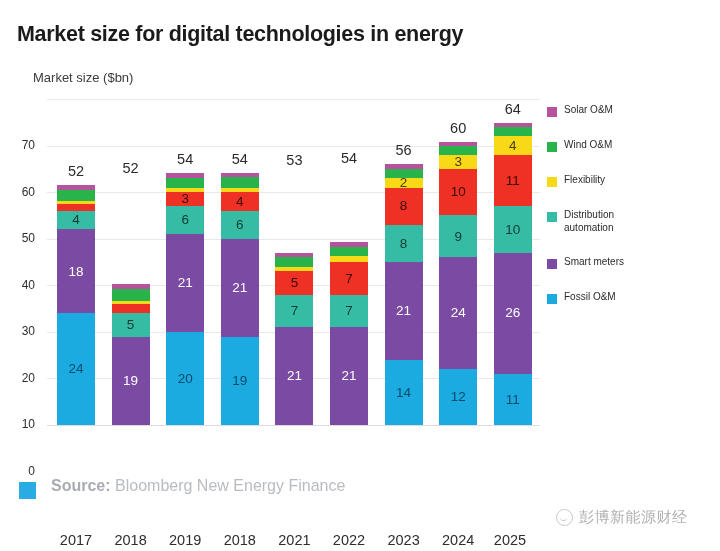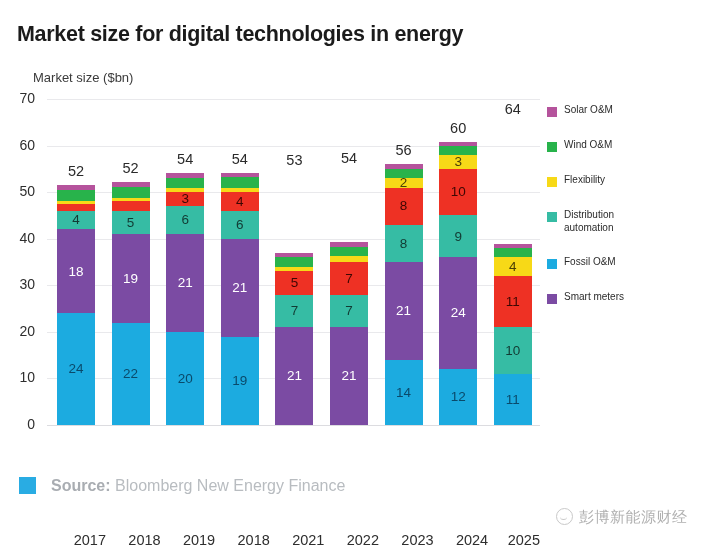--- a/index.html
+++ b/index.html
@@ -63,9 +63,10 @@
     position: absolute;
     width: 34px;
     text-align: right;
-    font-size: 14px;
+    font-size: 12px;
     color: #2e2e2e;
     left: 4px;
+    margin-top: 48px;
   }
   .bar {
     position: absolute;

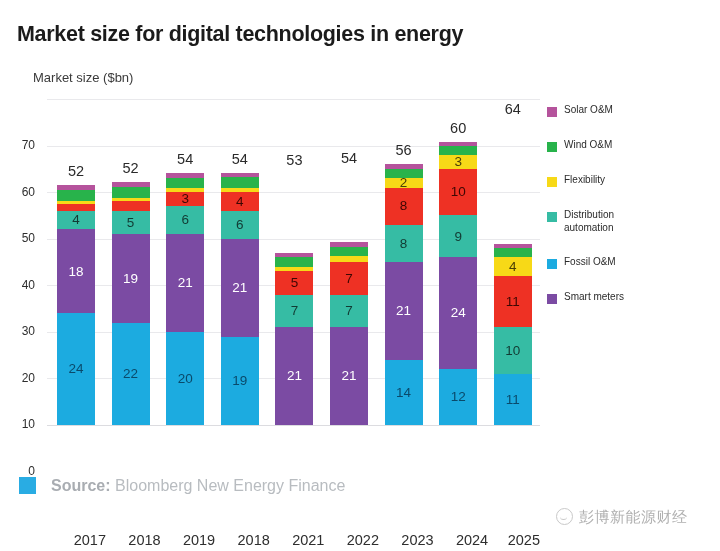--- a/index.html
+++ b/index.html
@@ -401,12 +401,12 @@
         <div class="legend-label">Distribution<br>automation</div>
       </div>
       <div class="legend-item">
+        <div class="legend-swatch" style="background: rgb(123, 75, 163);"></div>
+        <div class="legend-label">Smart meters</div>
+      </div>
+      <div class="legend-item">
         <div class="legend-swatch" style="background: rgb(28, 171, 224);"></div>
         <div class="legend-label">Fossil O&amp;M</div>
-      </div>
-      <div class="legend-item">
-        <div class="legend-swatch" style="background: rgb(123, 75, 163);"></div>
-        <div class="legend-label">Smart meters</div>
       </div>
     </div>
 

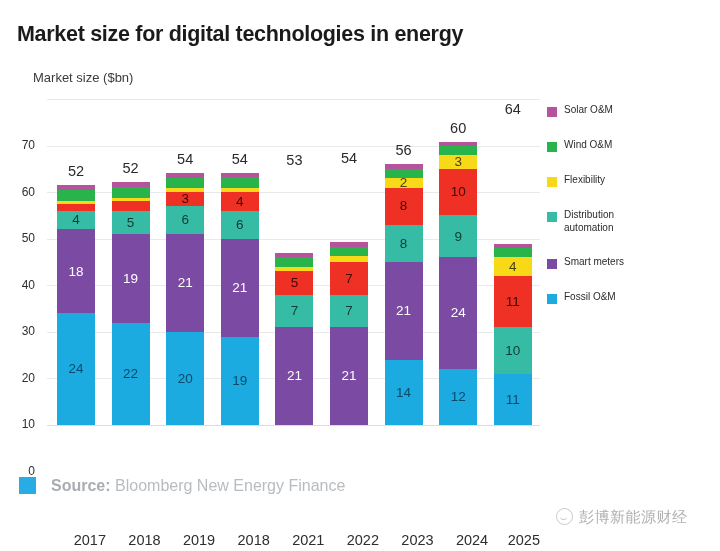--- a/index.html
+++ b/index.html
@@ -367,6 +367,9 @@
         <div class="seg" style="height: 51.2286px; background: rgb(28, 171, 224); color: rgb(10, 74, 107);">
           <span>11</span>
         </div>
+        <div class="seg" style="height: 121.086px; background: rgb(123, 75, 163); color: rgb(255, 255, 255);">
+          <span>26</span>
+        </div>
         <div class="seg" style="height: 46.5714px; background: rgb(54, 188, 164); color: rgb(18, 59, 51);">
           <span>10</span>
         </div>

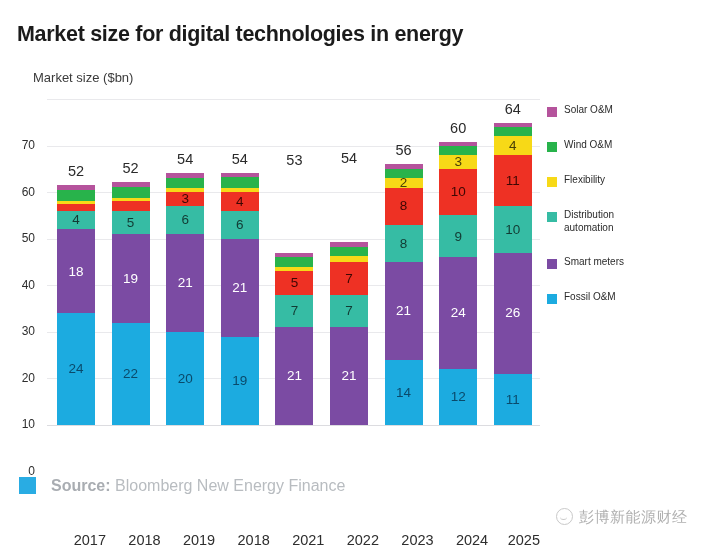--- a/index.html
+++ b/index.html
@@ -235,9 +235,6 @@
       <div class="total-label" style="left: 10px; top: 64.1571px;">52</div>
       <div class="xtick" style="left: -1px;">2017</div>
       <div class="bar" style="left: 64.6px;">
-        <div class="seg" style="height: 102.457px; background: rgb(28, 171, 224); color: rgb(10, 74, 107);">
-          <span>22</span>
-        </div>
         <div class="seg" style="height: 88.4857px; background: rgb(123, 75, 163); color: rgb(255, 255, 255);">
           <span>19</span>
         </div>

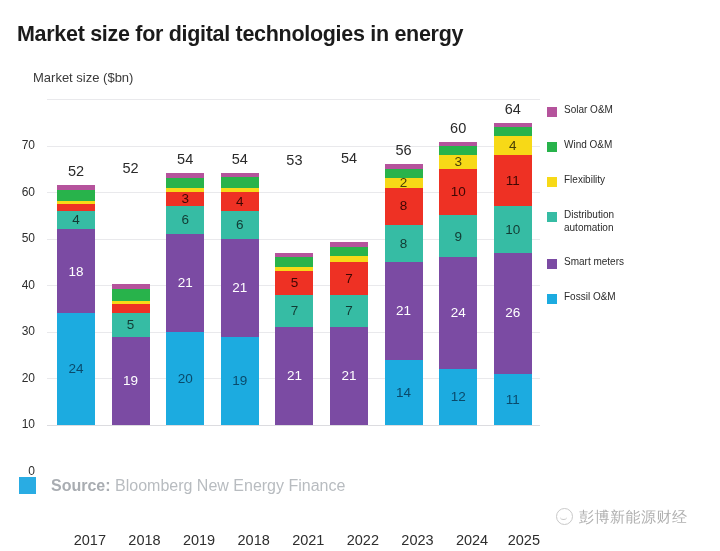--- a/index.html
+++ b/index.html
@@ -136,7 +136,7 @@
     left: 19px;
     top: 474px;
     display: flex;
-    align-items: flex-start;
+    align-items: flex-end;
   }
   .footer-swatch {
     width: 17px;

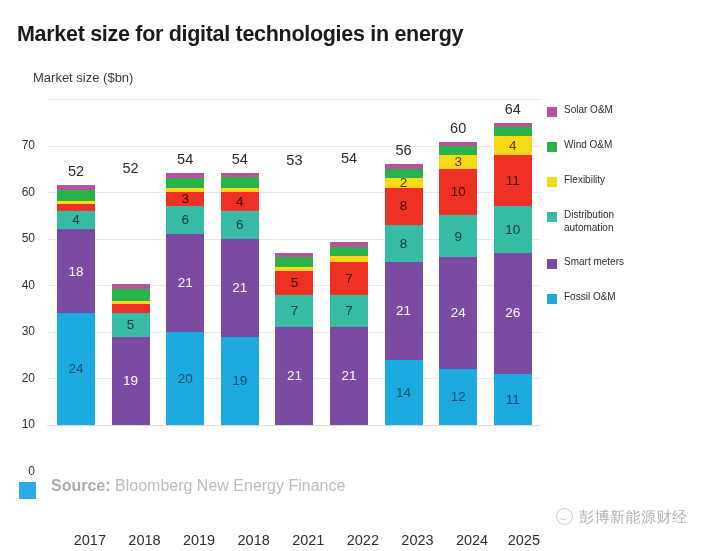--- a/index.html
+++ b/index.html
@@ -164,6 +164,7 @@
     left: 556px;
     top: 508px;
     display: flex;
+    align-items: center;
   }
   .wm-logo {
     width: 17px;

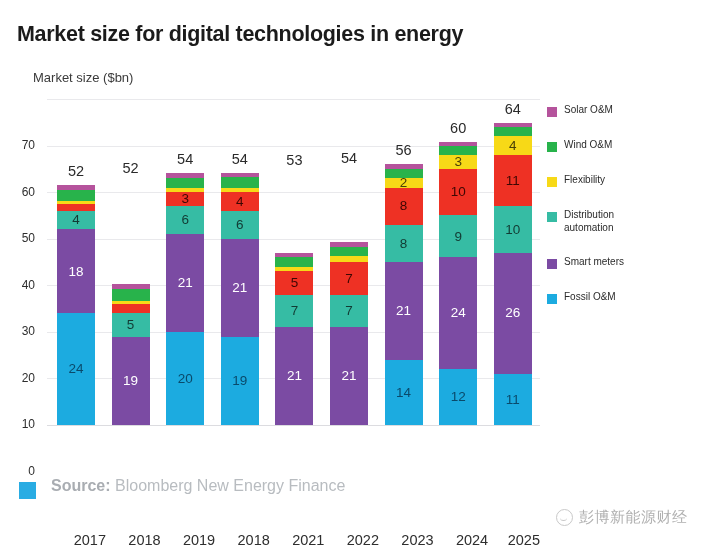--- a/index.html
+++ b/index.html
@@ -99,7 +99,7 @@
   .xtick {
     position: absolute;
     width: 60px;
-    text-align: right;
+    text-align: center;
     font-size: 14.5px;
     color: #2e2e2e;
     top: 433px;

